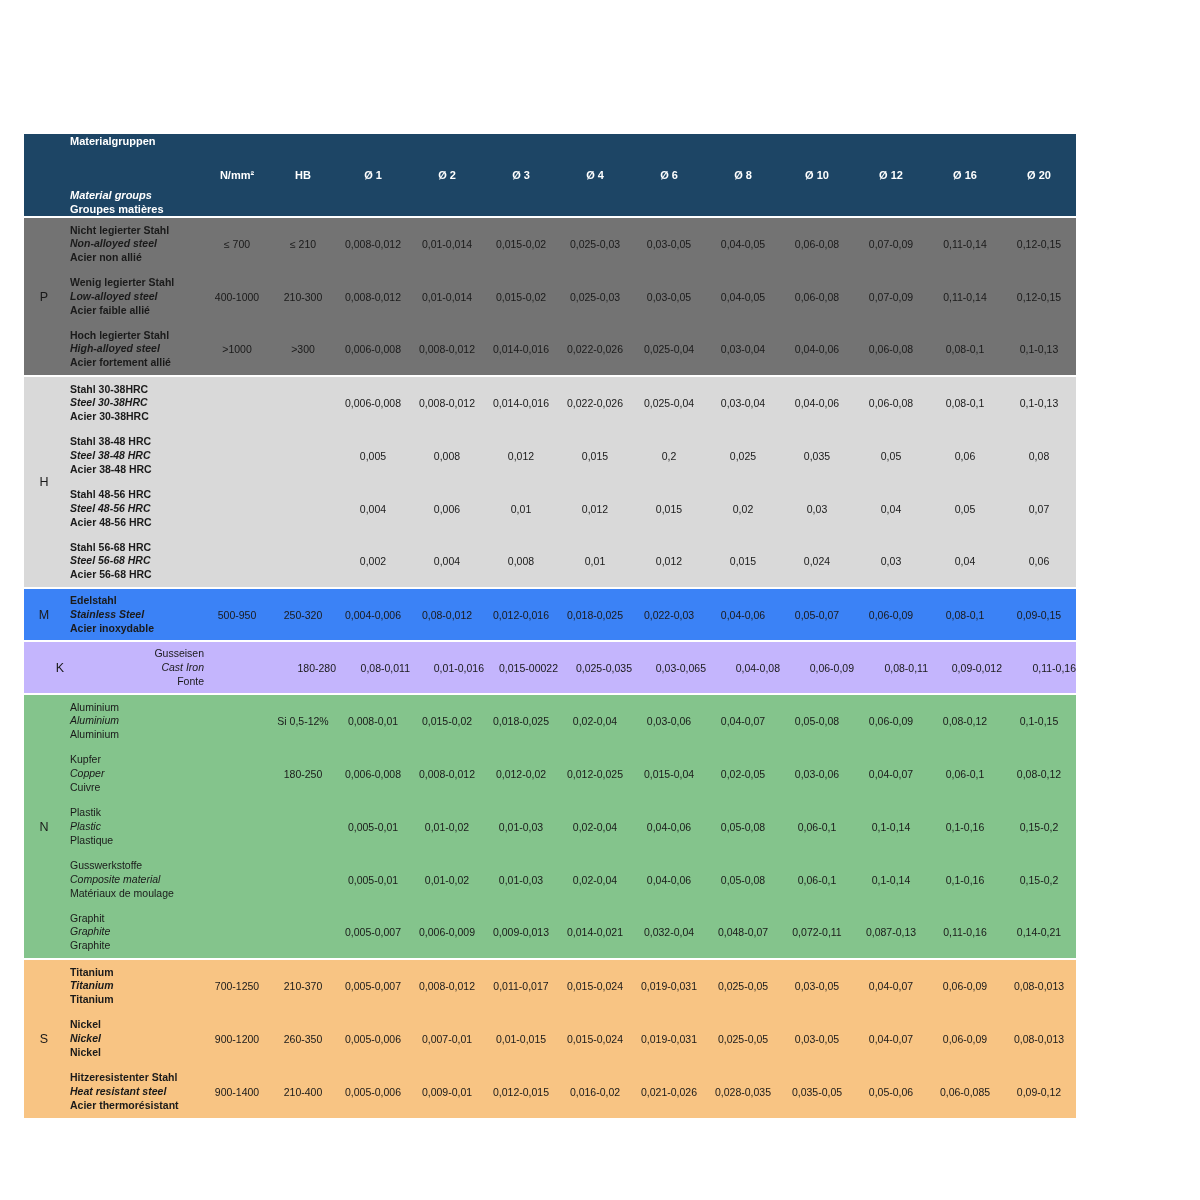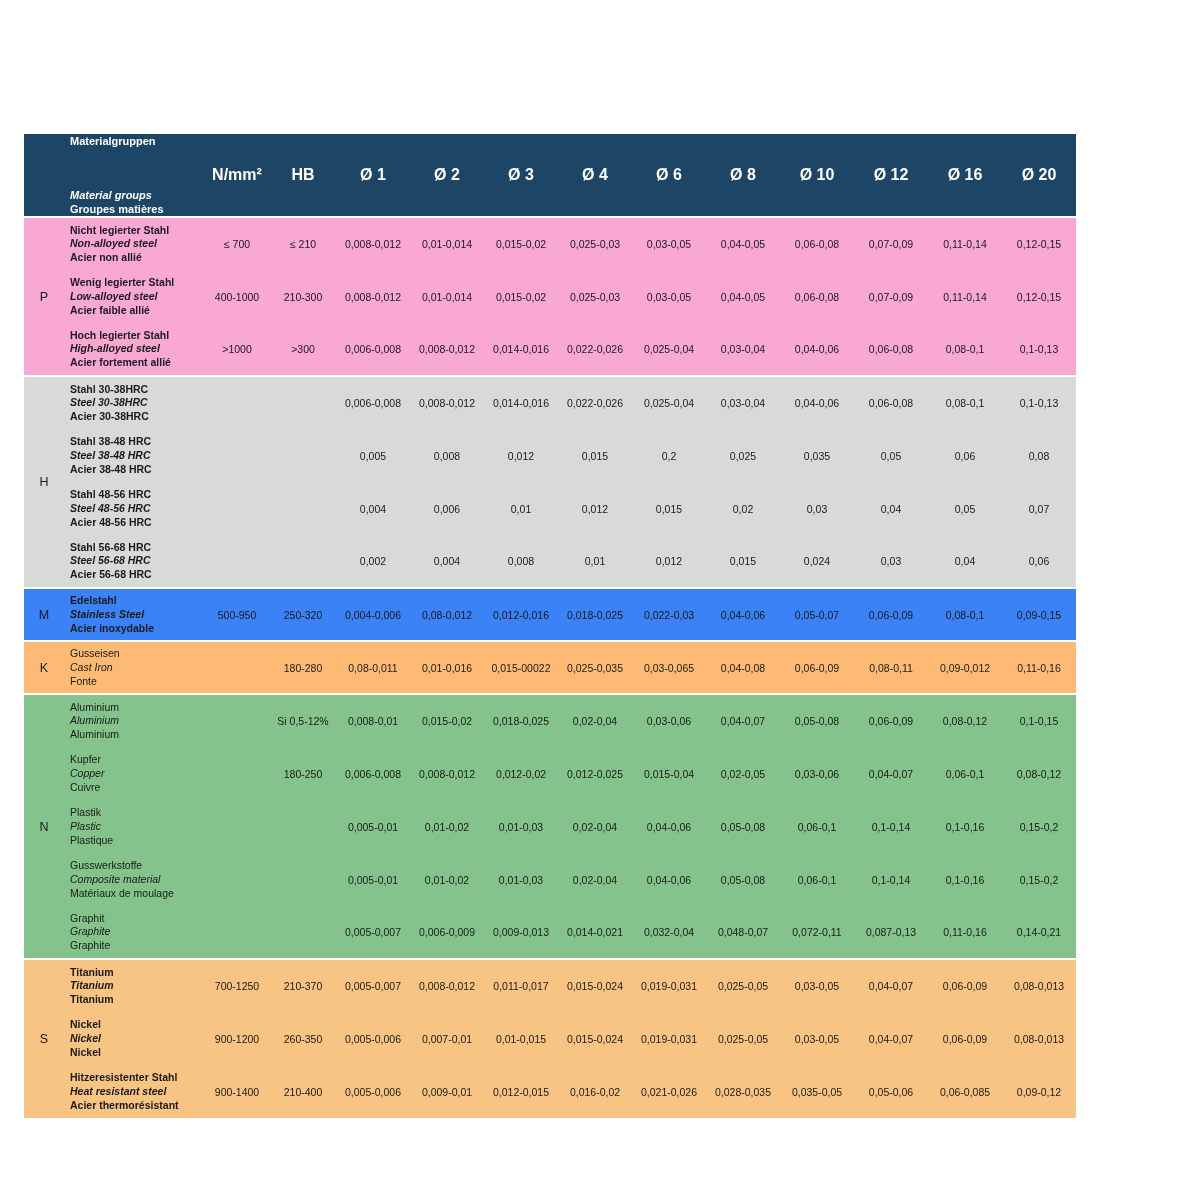--- a/index.html
+++ b/index.html
@@ -52,7 +52,7 @@
   }
   thead th {
     font-weight: bold;
-    font-size: 16px;
+    font-size: 11px;
     text-align: center;
   }
   th.head-names {

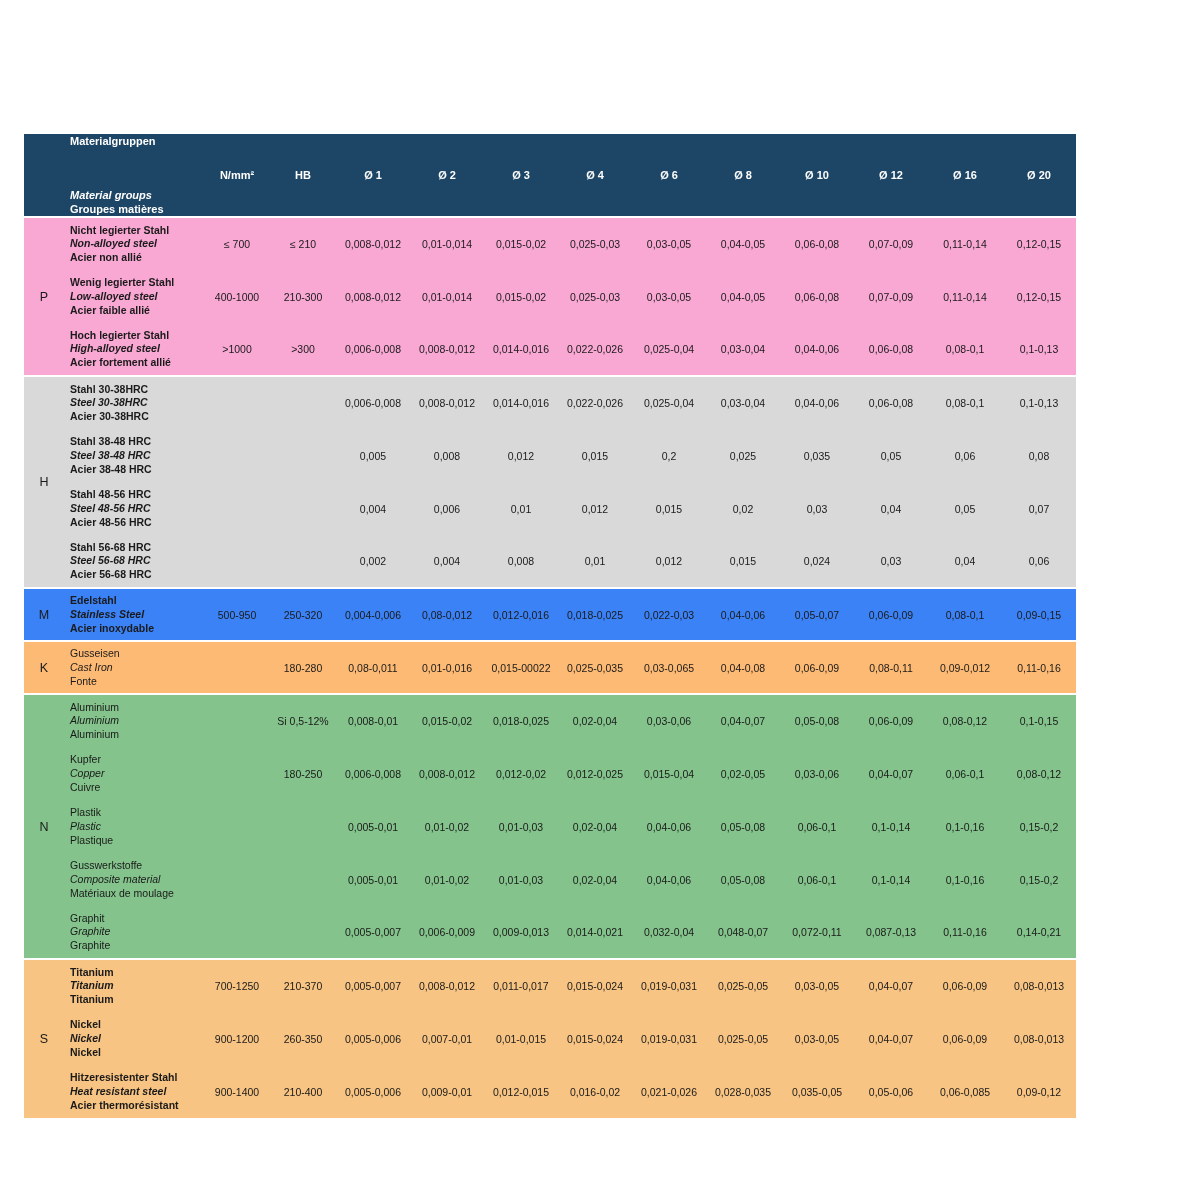--- a/index.html
+++ b/index.html
@@ -66,7 +66,7 @@
   th.head-names .l-fr { font-weight: bold; font-style: normal; display: block; }
 
   
-  tr.grp-P td { background: #f9a8d4; }
+  tr.grp-P td { background: #737373; }
   tr.grp-H td { background: #d9d9d9; margin-top: 8px; }
   tr.grp-M td { background: #3b82f6; }
   tr.grp-K td { background: #fdba74; }

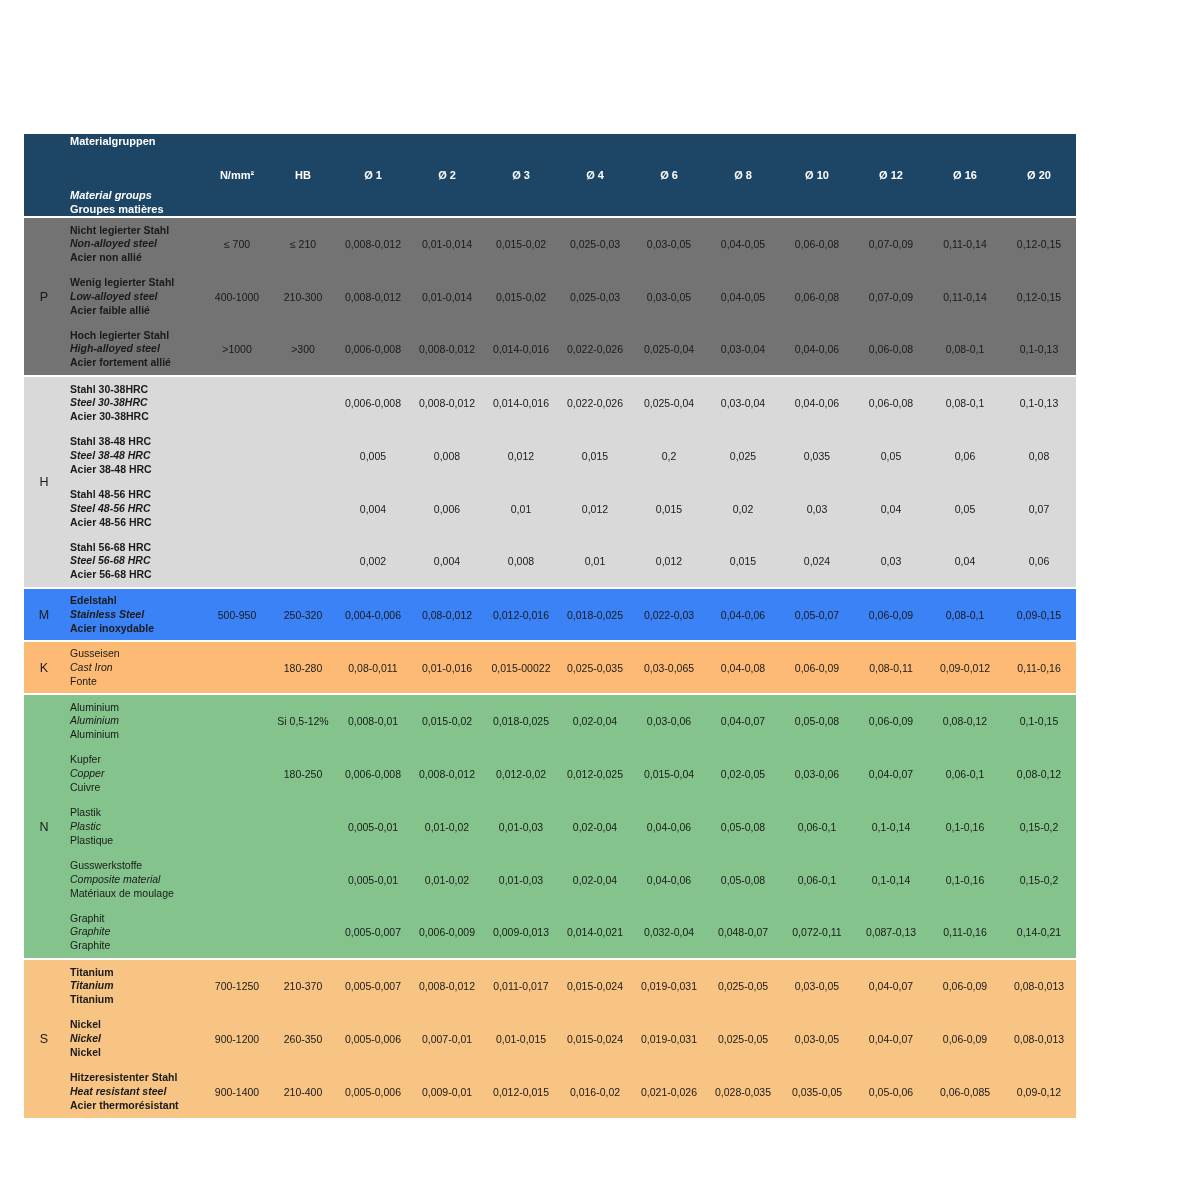--- a/index.html
+++ b/index.html
@@ -69,7 +69,7 @@
   tr.grp-P td { background: #737373; }
   tr.grp-H td { background: #d9d9d9; margin-top: 8px; }
   tr.grp-M td { background: #3b82f6; }
-  tr.grp-K td { background: #fdba74; }
+  tr.grp-K td { background: #c4b5fd; text-align: right; }
   tr.grp-N td { background: #84c48c; }
   tr.grp-S td { background: #f8c483; margin-top: 17px; }
 

